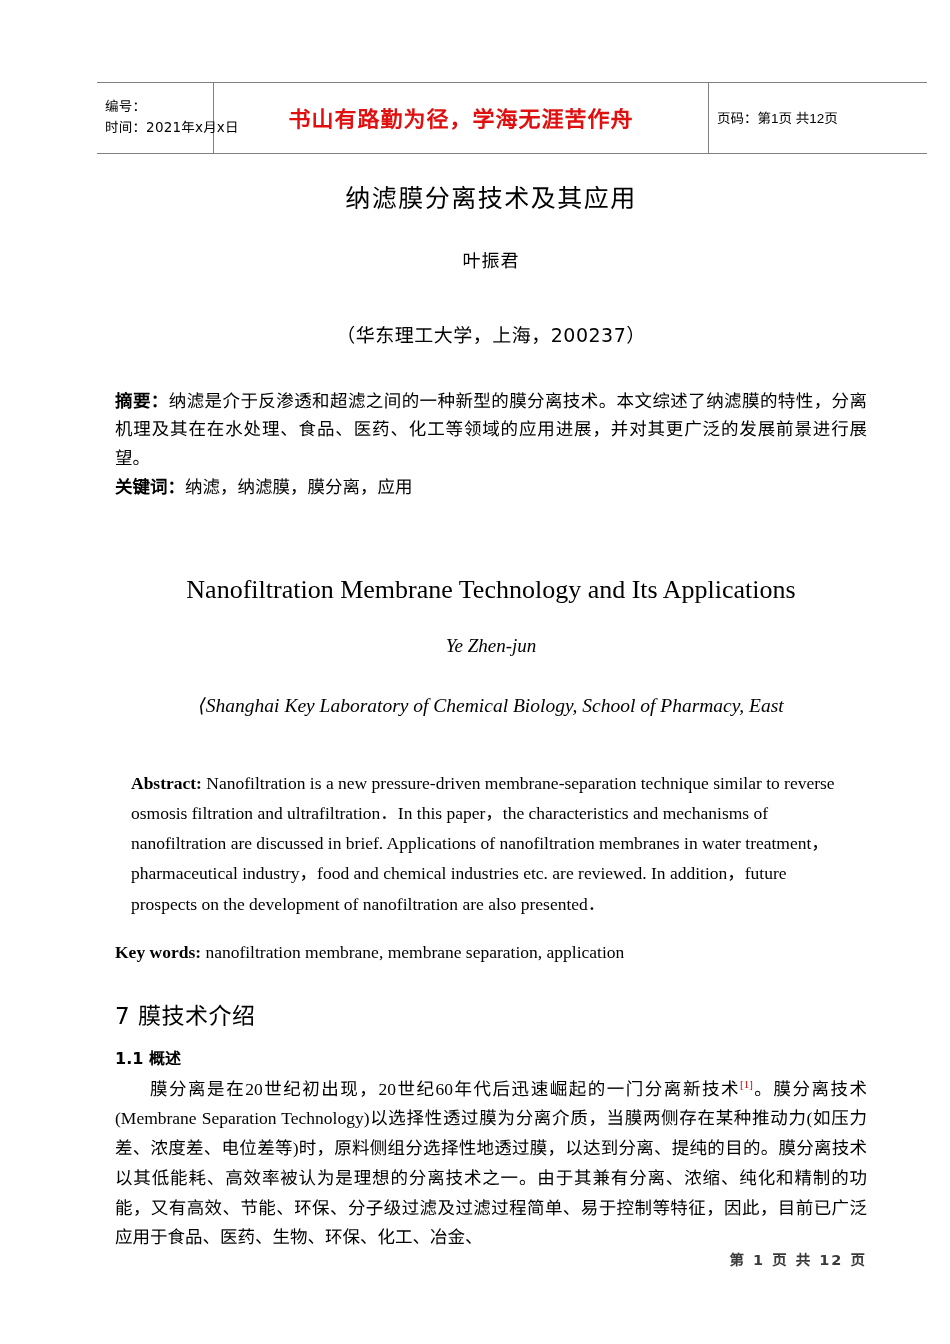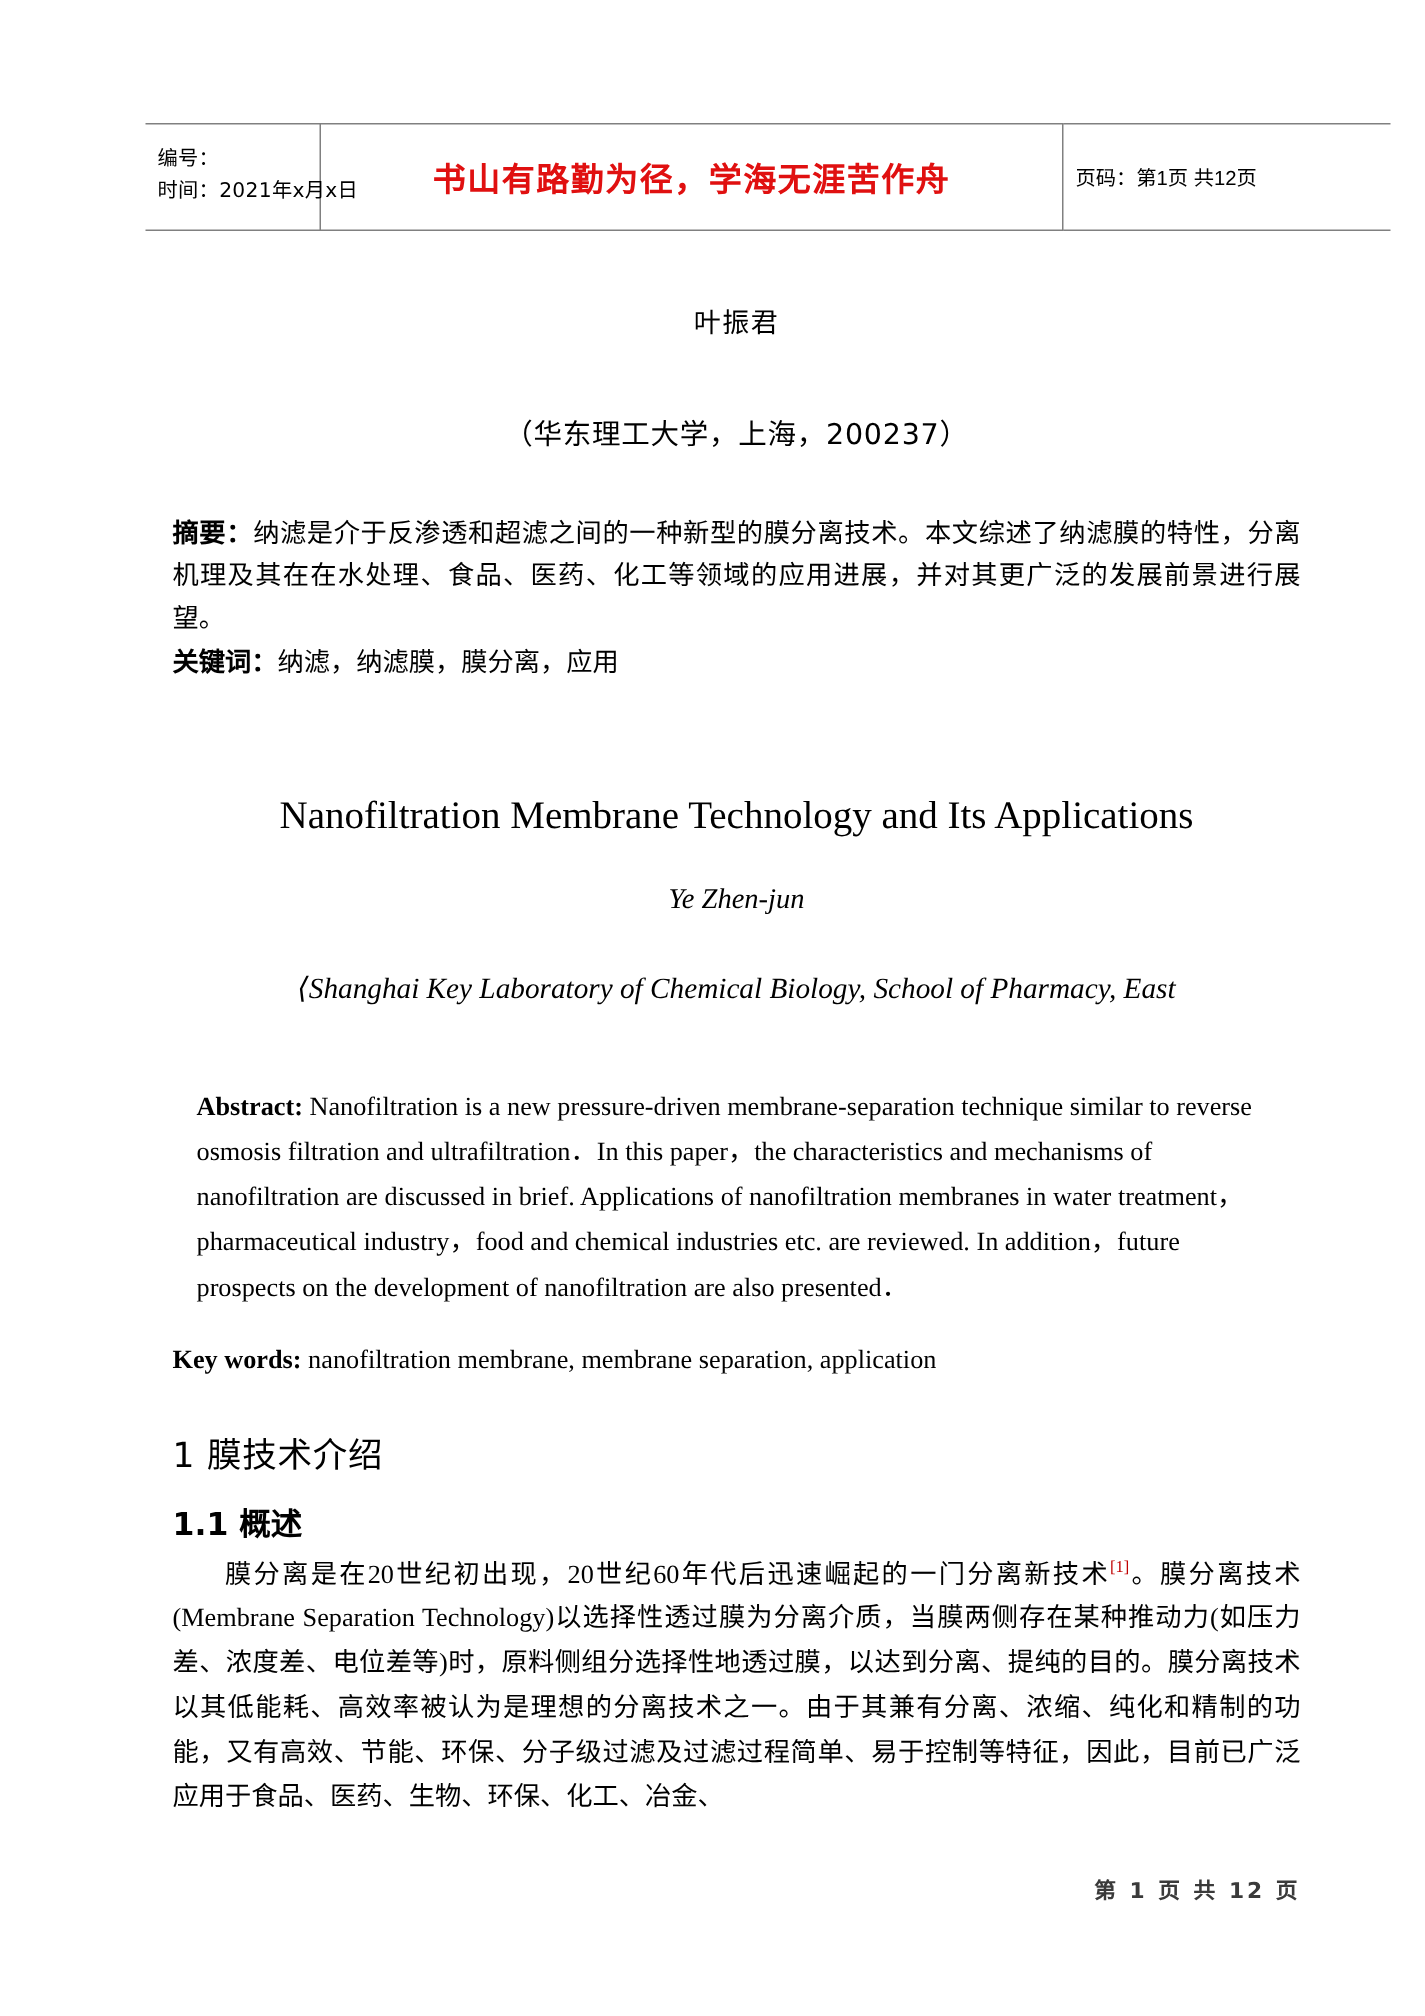--- a/index.html
+++ b/index.html
@@ -229,6 +229,7 @@
 
   <div class="content">
 
+    <h1 class="cn-title">纳滤膜分离技术及其应用</h1>
     <p class="cn-author">叶振君</p>
     <p class="cn-affil">（华东理工大学，上海，200237）</p>
 

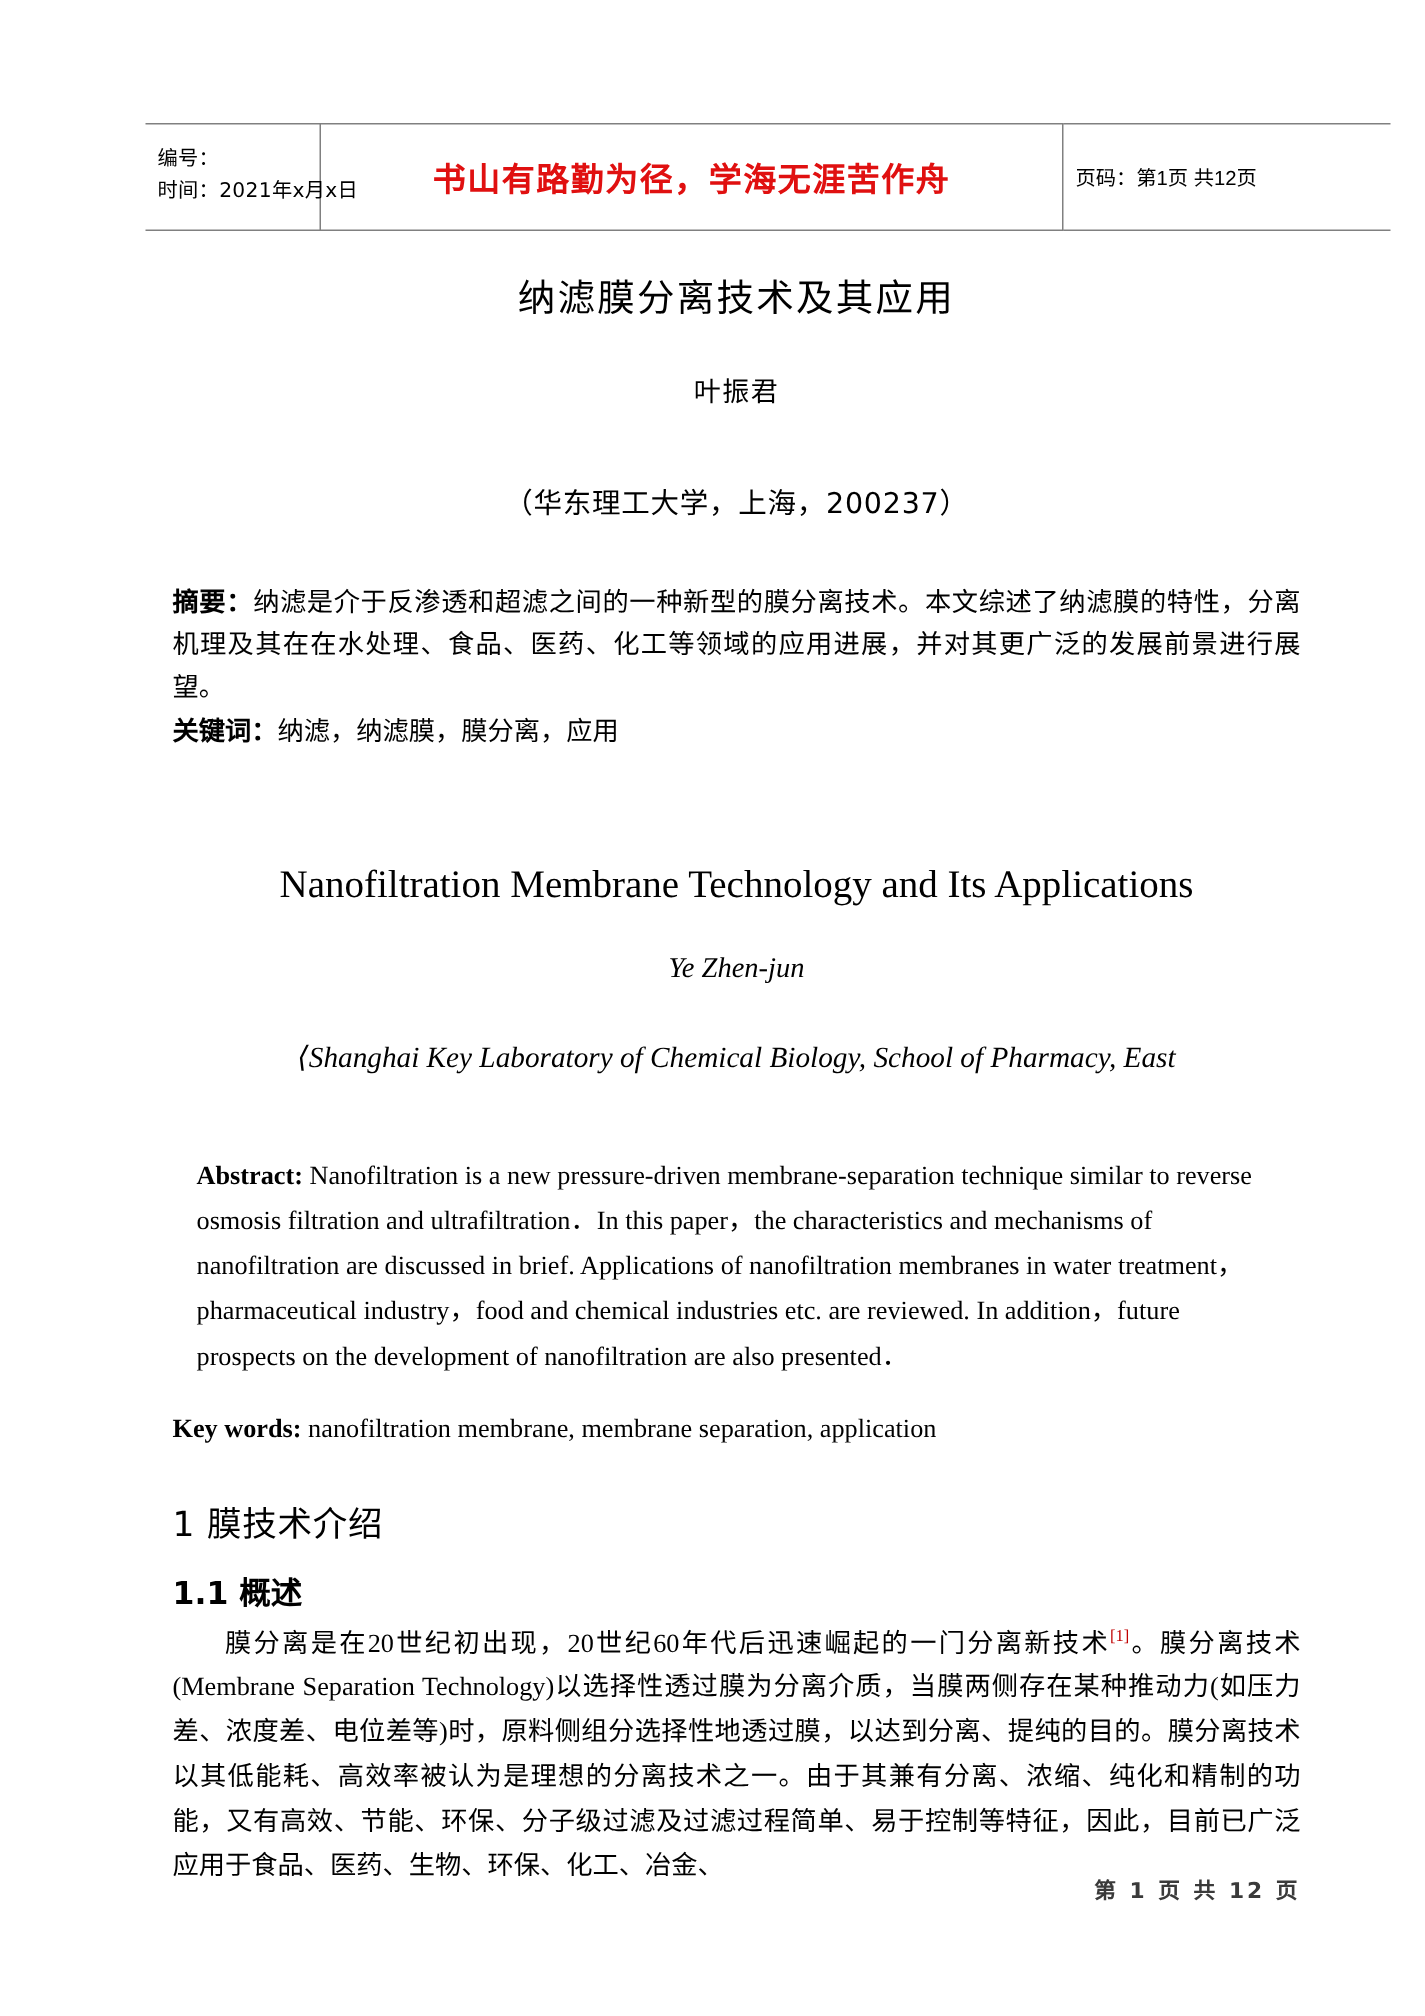--- a/index.html
+++ b/index.html
@@ -247,7 +247,7 @@
 
     <p class="en-keywords"><span class="lbl-bold">Key words:</span><span> nanofiltration membrane, membrane separation, application</span></p>
 
-    <h2 class="h1">1 膜技术介绍</h2>
+    <h2 class="h1">7 膜技术介绍</h2>
     <h3 class="h2">1.1 概述</h3>
 
     <p class="body-para"><span>膜分离是在20世纪初出现，20世纪60年代后迅速崛起的一门分离新技术</span><span class="cite">[1]</span><span>。膜分离技术(Membrane Separation Technology)以选择性透过膜为分离介质，当膜两侧存在某种推动力(如压力差、浓度差、电位差等)时，原料侧组分选择性地透过膜，以达到分离、提纯的目的。膜分离技术以其低能耗、高效率被认为是理想的分离技术之一。由于其兼有分离、浓缩、纯化和精制的功能，又有高效、节能、环保、分子级过滤及过滤过程简单、易于控制等特征，因此，目前已广泛应用于食品、医药、生物、环保、化工、冶金、</span></p>

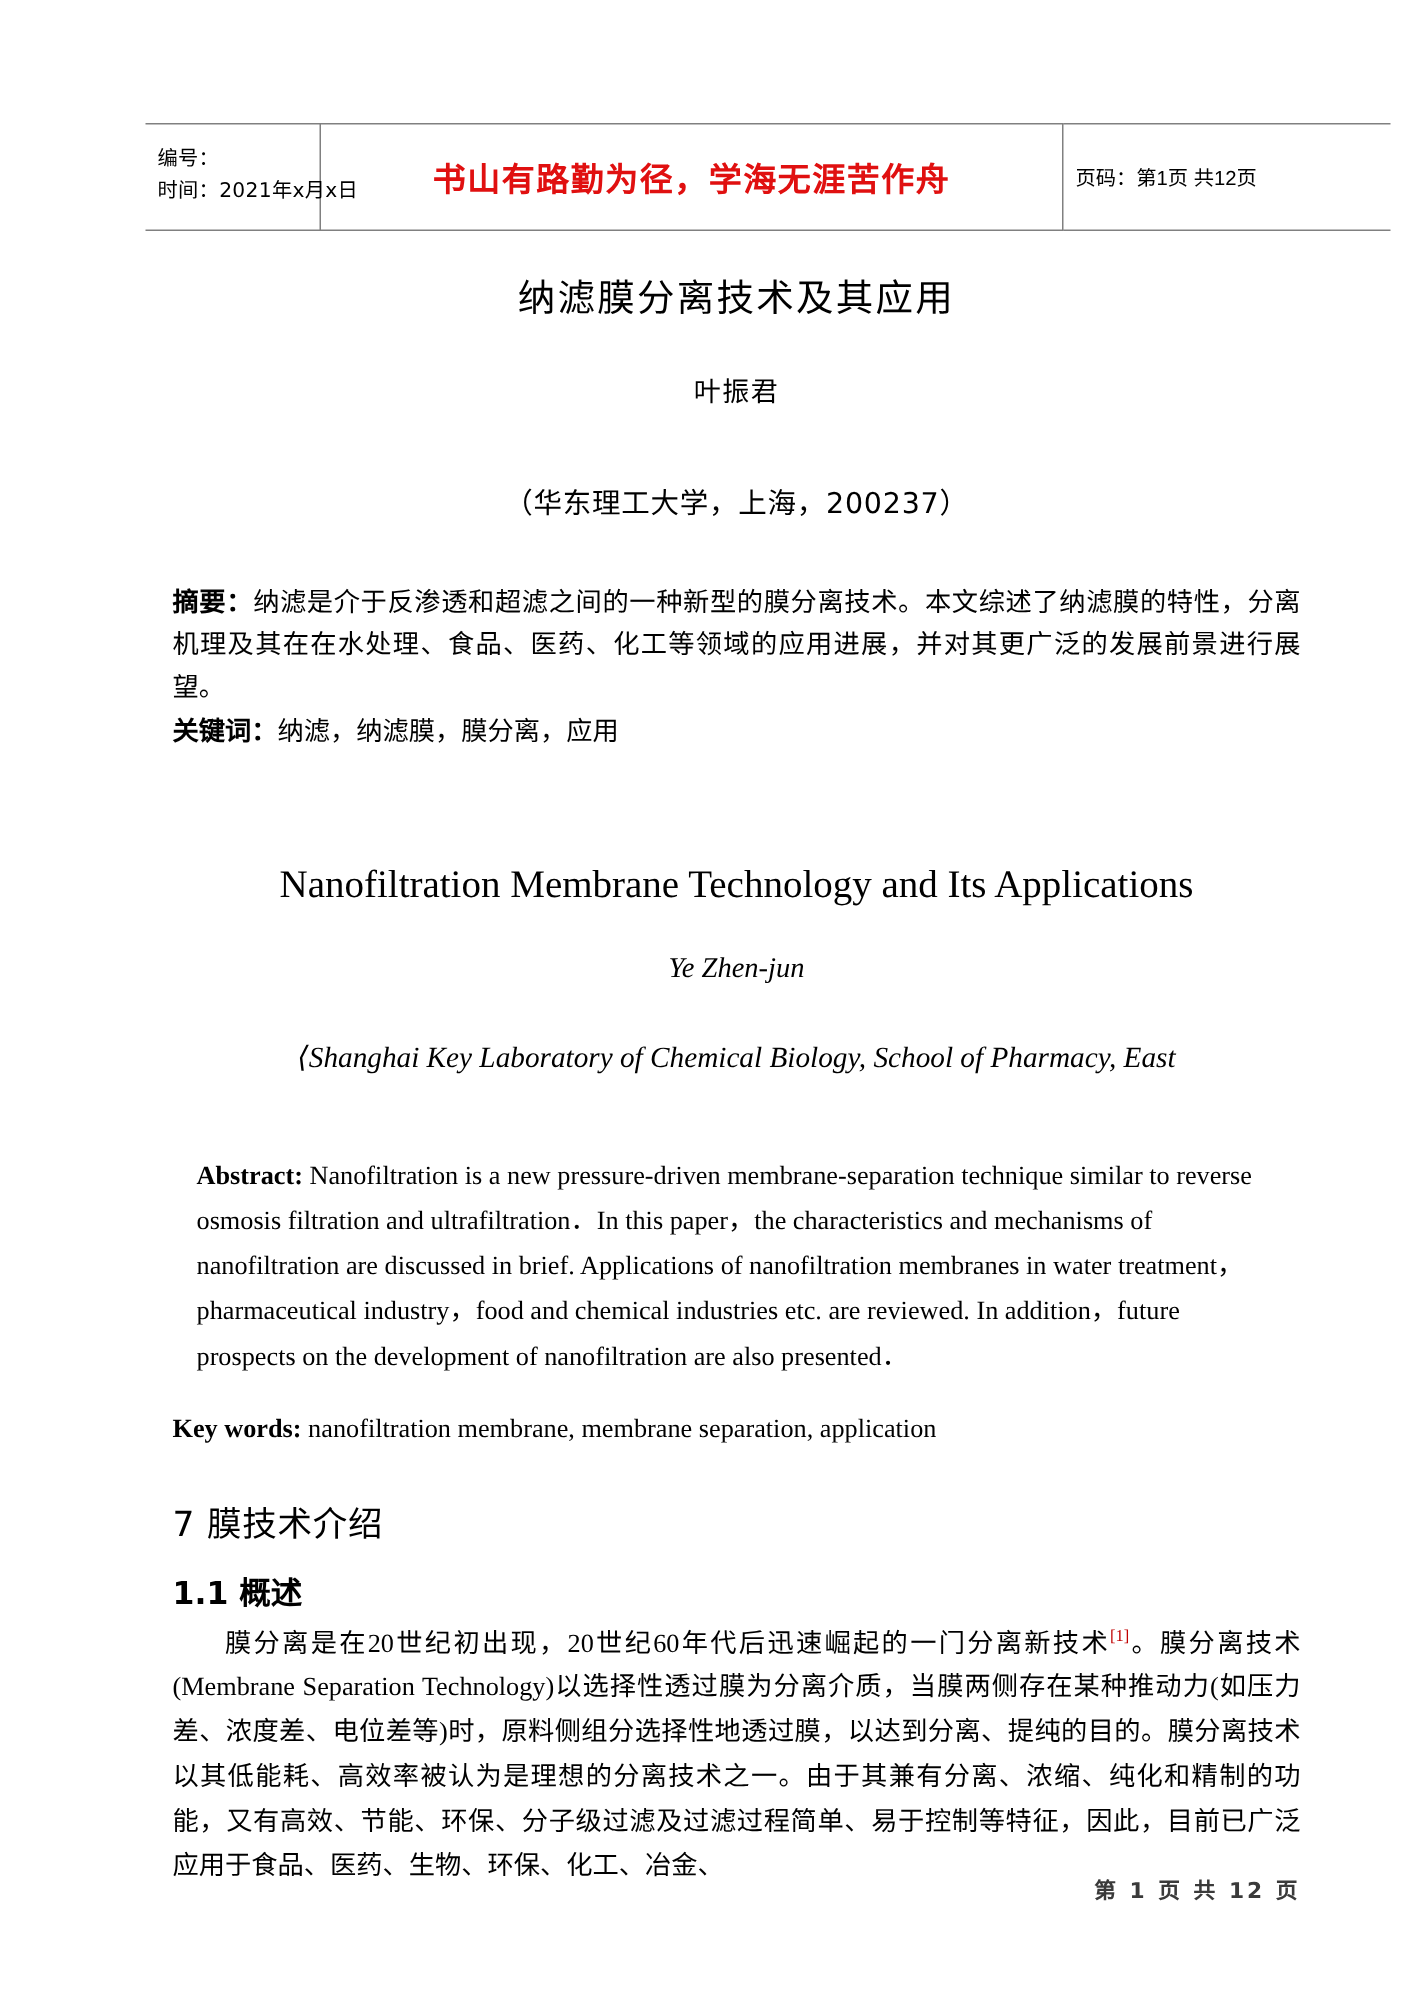--- a/index.html
+++ b/index.html
@@ -172,7 +172,7 @@
   }
   .h2 {
     font-family: "DejaVu Sans", "Liberation Sans", sans-serif;
-    font-size: 21px;
+    font-size: 16px;
     font-weight: bold;
     margin: 0;
     padding-top: 14px;

